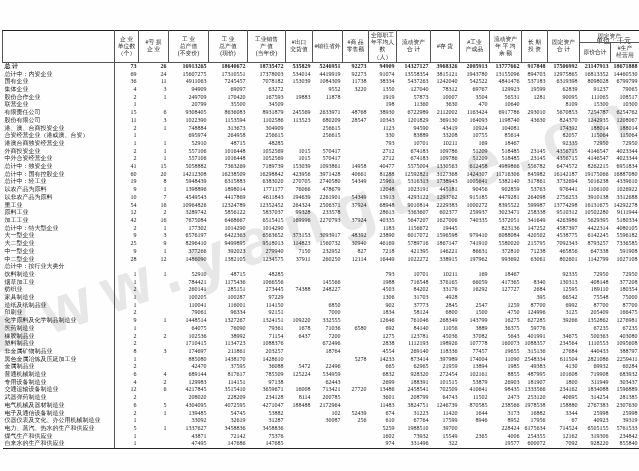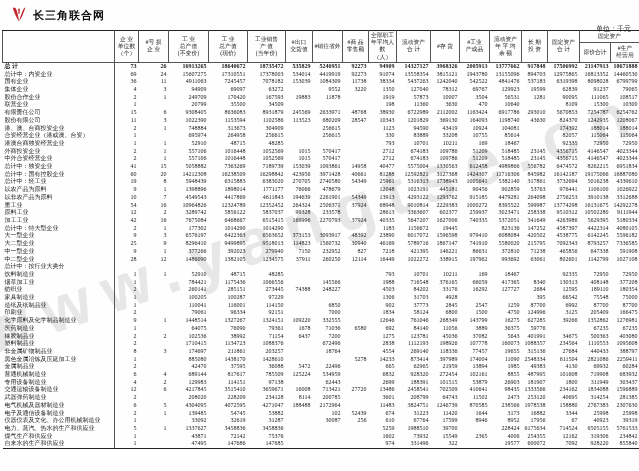--- a/index.html
+++ b/index.html
@@ -32,14 +32,6 @@
 <div class="page">
   <div class="watermark">www.yangtse.cn</div>
 
-  <div class="brand">
-    <svg class="logo" viewBox="0 0 20 20">
-      <path d="M3 2 C5 8 7 13 10 17 C9 10 8 5 6 2 Z" fill="#c0282d"></path>
-      <path d="M17 2 C15 8 13 13 10 17 C12 10 14 5 16 2 Z" fill="#c0282d"></path>
-      <path d="M9 3 L11 3 L10.5 9 L9.5 9 Z" fill="#c0282d"></path>
-    </svg>
-    <span class="site">长三角联合网</span>
-  </div>
 
   <div class="unit">单位：千元</div>
 

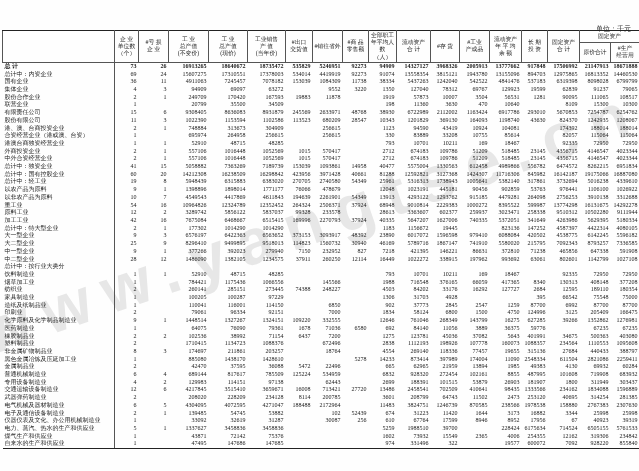--- a/index.html
+++ b/index.html
@@ -10,7 +10,7 @@
   .brand .site{font-size:11px;font-weight:bold;letter-spacing:1px;color:#111;}
   .title{position:absolute;left:0;right:0;top:8px;text-align:center;font-size:13px;
          font-weight:bold;letter-spacing:3px;}
-  .unit{position:absolute;right:8px;top:24px;font-size:7px;margin-left:12px;}
+  .unit{position:absolute;right:8px;top:36px;font-size:7px;margin-left:12px;}
   .watermark{position:absolute;left:-30px;top:300px;width:820px;font-size:64px;font-weight:bold;
              color:rgba(150,150,150,0.22);letter-spacing:14px;transform:rotate(-19deg);
              transform-origin:left top;white-space:nowrap;pointer-events:none;

